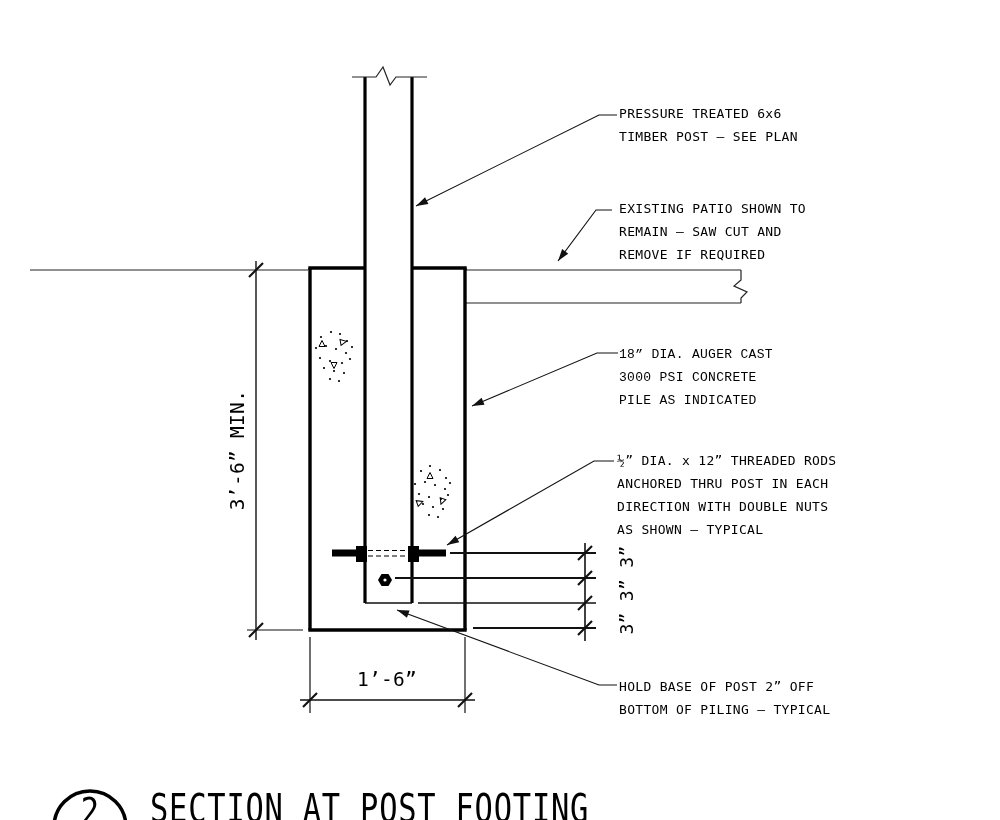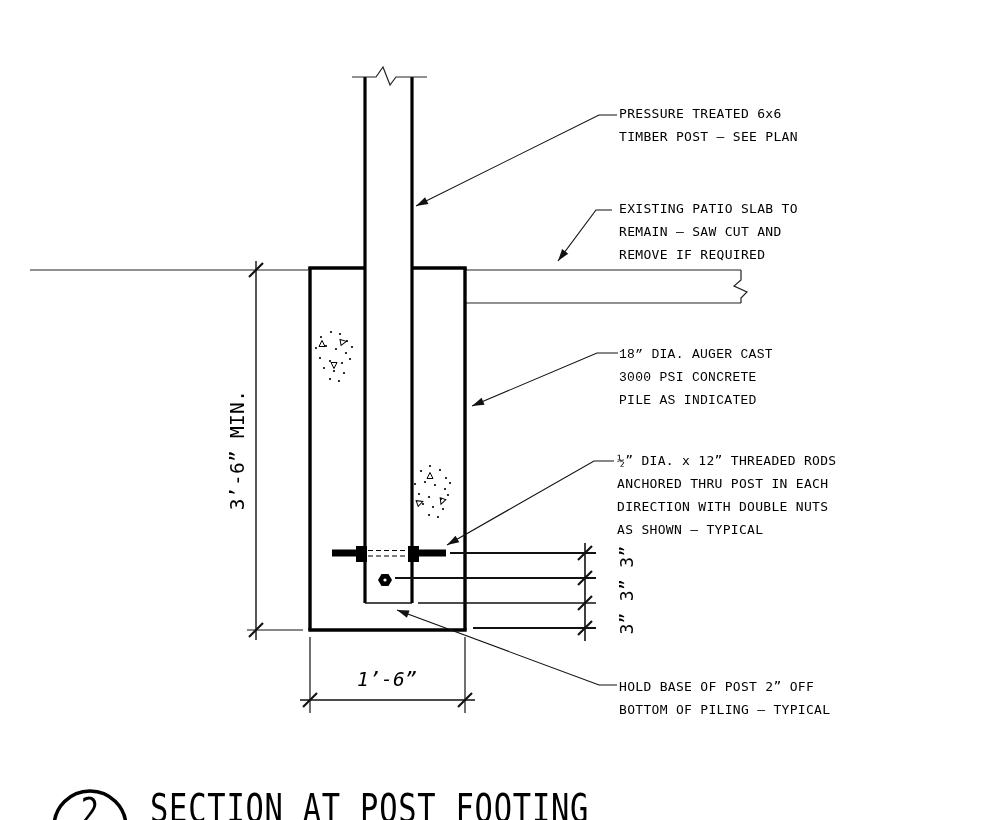--- a/index.html
+++ b/index.html
@@ -179,7 +179,7 @@
 
   <div class="note" id="note-timber-post">PRESSURE TREATED 6x6
 TIMBER POST — SEE PLAN</div>
-  <div class="note" id="note-patio-slab">EXISTING PATIO SLAB TO
+  <div class="note" id="note-patio-slab">EXISTING PATIO SHOWN TO
 REMAIN — SAW CUT AND
 REMOVE IF REQUIRED</div>
   <div class="note" id="note-concrete-pile">18” DIA. AUGER CAST

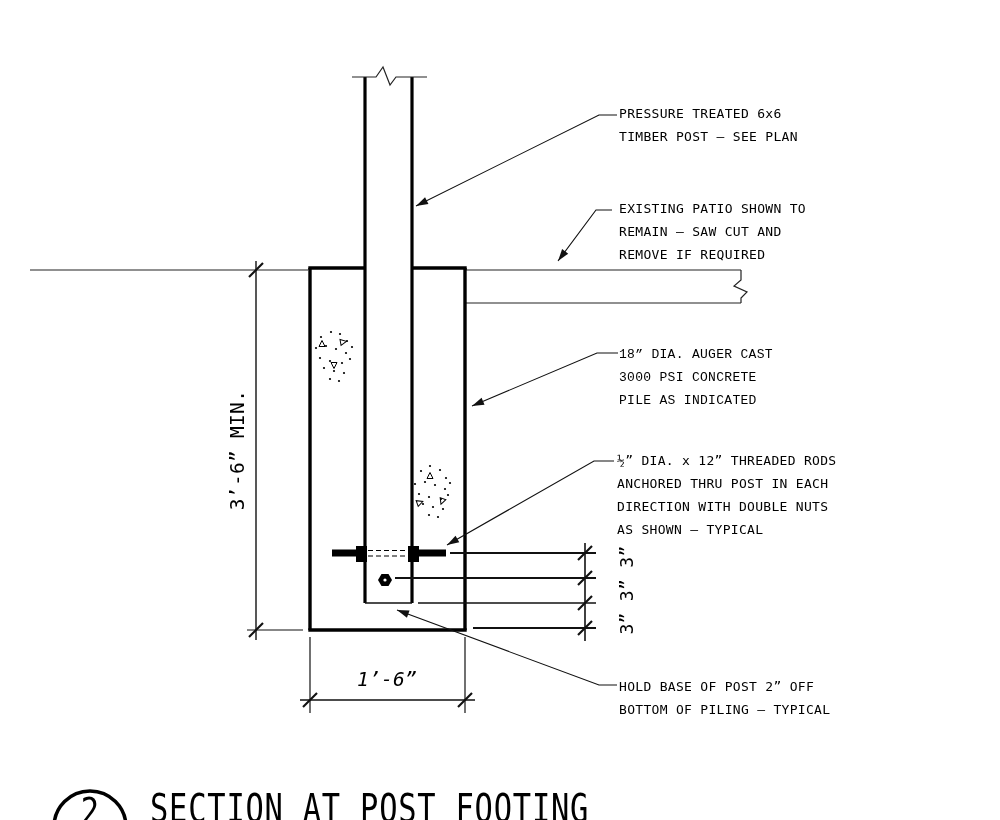--- a/index.html
+++ b/index.html
@@ -16,7 +16,7 @@
   .rot{transform:rotate(-90deg);transform-origin:center center;text-align:center;}
   #dim-pile-depth{left:137px;top:439px;width:200px;height:22px;}
   #dim-rod-spacing{left:565px;top:579px;width:124px;height:22px;font-size:18px;}
-  #dim-pile-width{left:307px;top:668px;width:160px;text-align:center;font-style:italic;}
+  #dim-pile-width{left:307px;top:668px;width:160px;text-align:center;}
   #note-timber-post{left:619px;top:102px;}
   #note-patio-slab{left:619px;top:197px;}
   #note-concrete-pile{left:619px;top:343px;font-family:Liberation Mono, monospace;}

